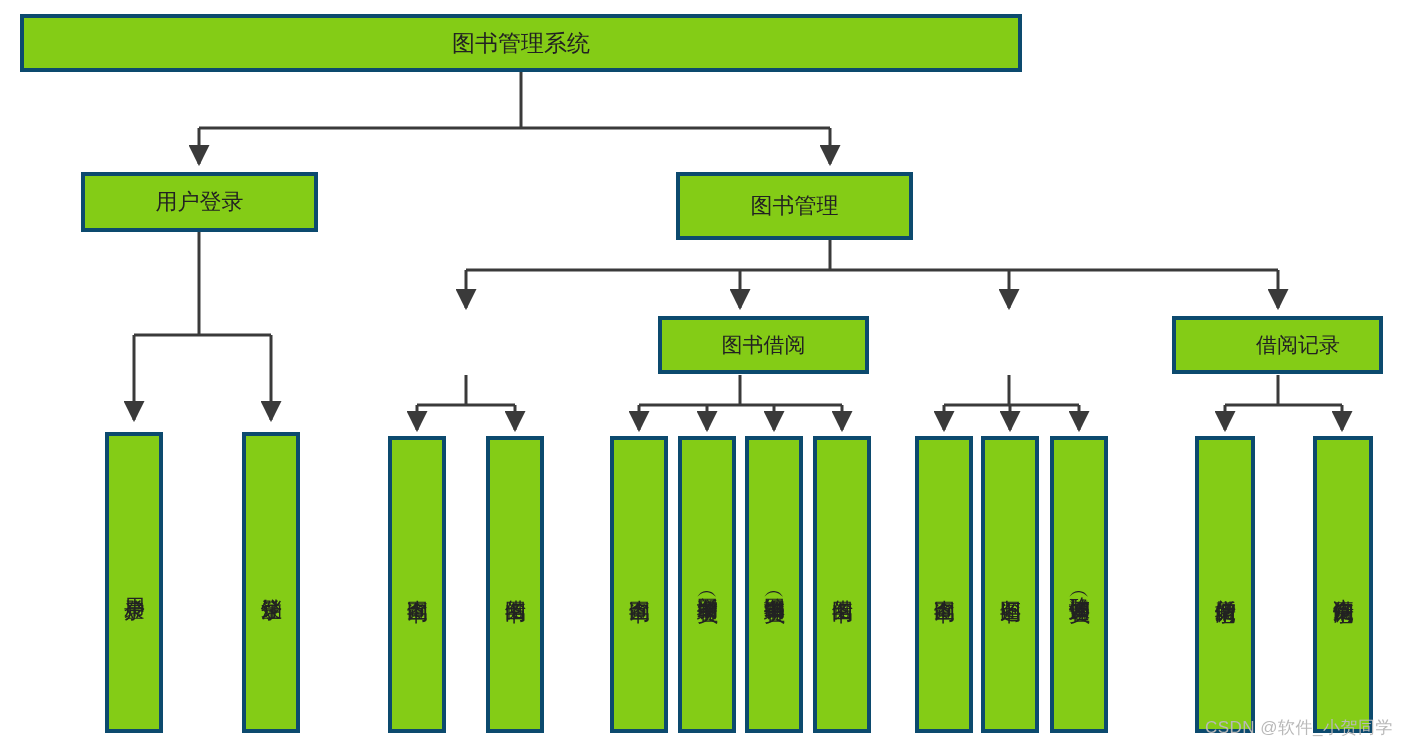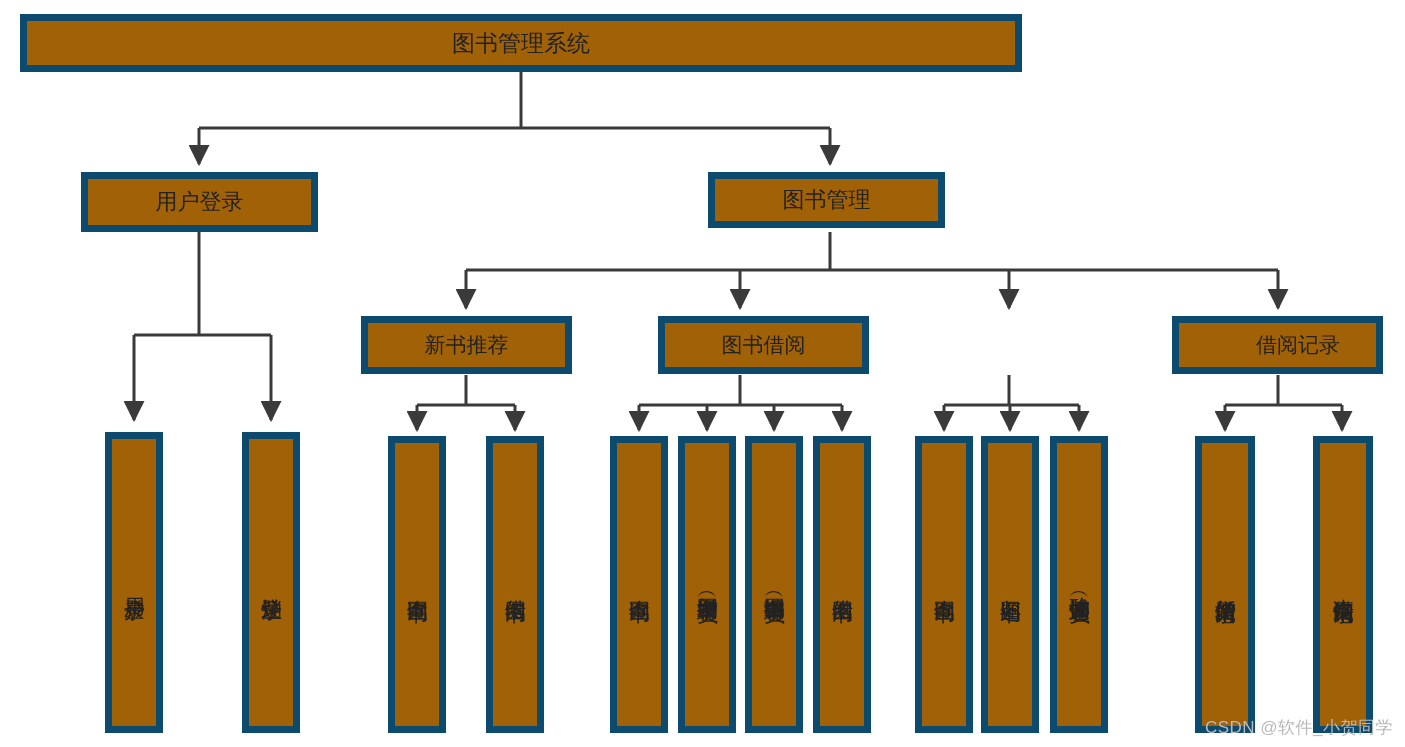--- a/index.html
+++ b/index.html
@@ -29,8 +29,8 @@
   .node {
     position: absolute;
     box-sizing: border-box;
-    background: #a16207;
-    border: 7px solid #0c4a6e;
+    background: #84cc16;
+    border: 4px solid #0c4a6e;
     display: flex;
     align-items: center;
     justify-content: center;

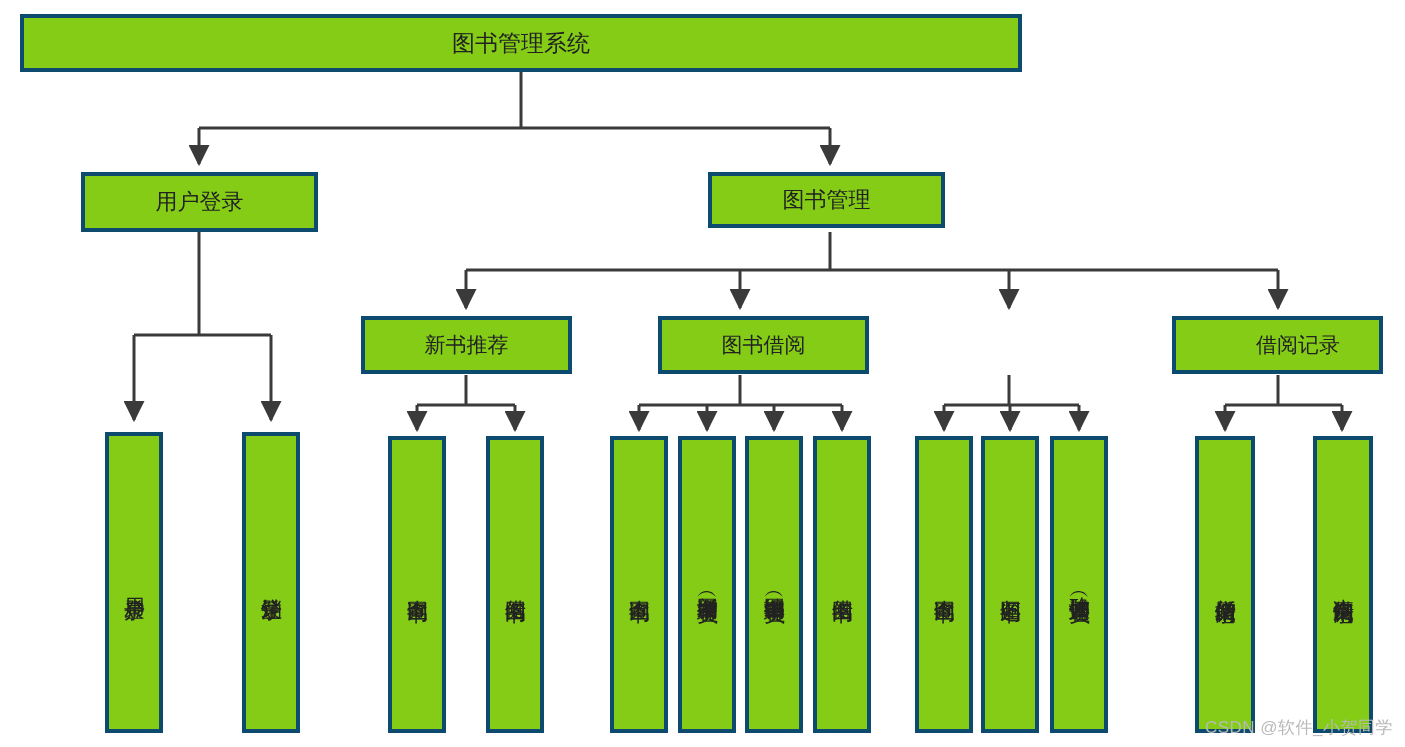--- a/index.html
+++ b/index.html
@@ -137,7 +137,7 @@
   <div class="node lvl1" style="left:81px; top:172px; width:237px; height:60px;">
     <span>用户登录</span>
   </div>
-  <div class="node lvl1" style="left:708px; top:172px; width:237px; height:56px;">
+  <div class="node lvl1" style="left:676px; top:172px; width:237px; height:68px;">
     <span>图书管理</span>
   </div>
 

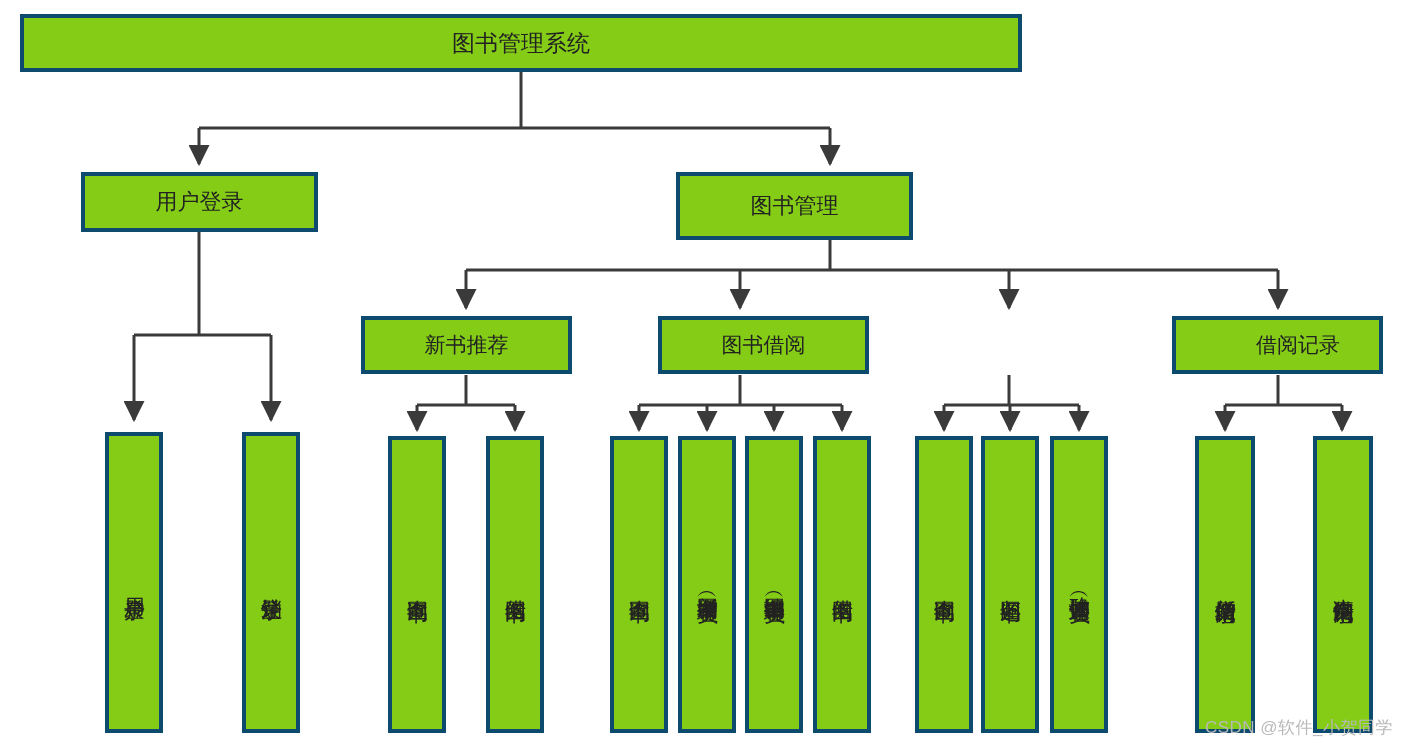--- a/index.html
+++ b/index.html
@@ -141,9 +141,6 @@
     <span>图书管理</span>
   </div>
 
-  <div class="node lvl2" style="left:361px; top:316px; width:211px; height:58px;">
-    <span>新书推荐</span>
-  </div>
   <div class="node lvl2" style="left:634px; top:316px; width:211px; height:58px;margin-left:24px;">
     <span>图书借阅</span>
   </div>

